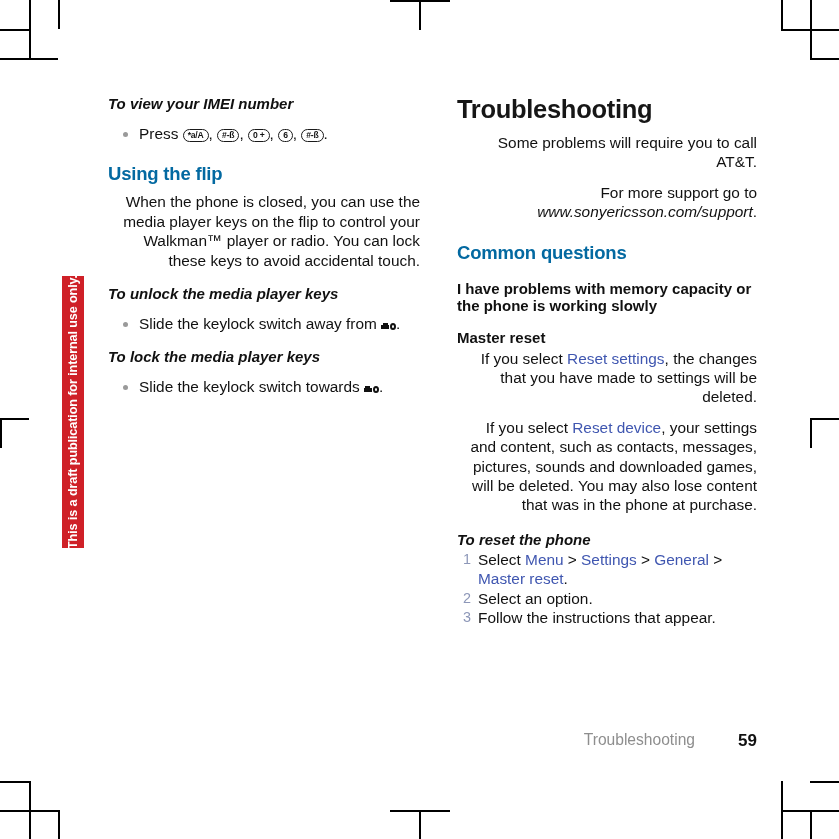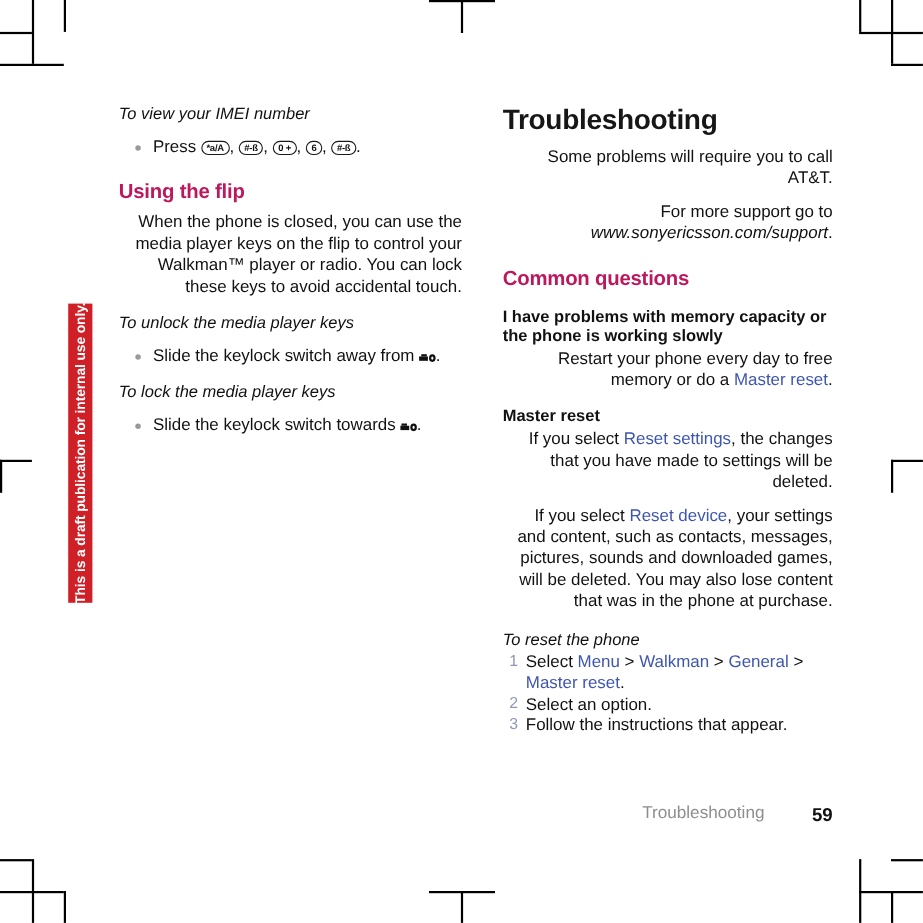--- a/index.html
+++ b/index.html
@@ -75,7 +75,7 @@
   }
   .h3-italic {
     font-size: 15px;
-    font-weight: normal;
+    font-weight: bold;
     font-style: italic;
     color: #111111;
     margin: 15px 0 2px 0;

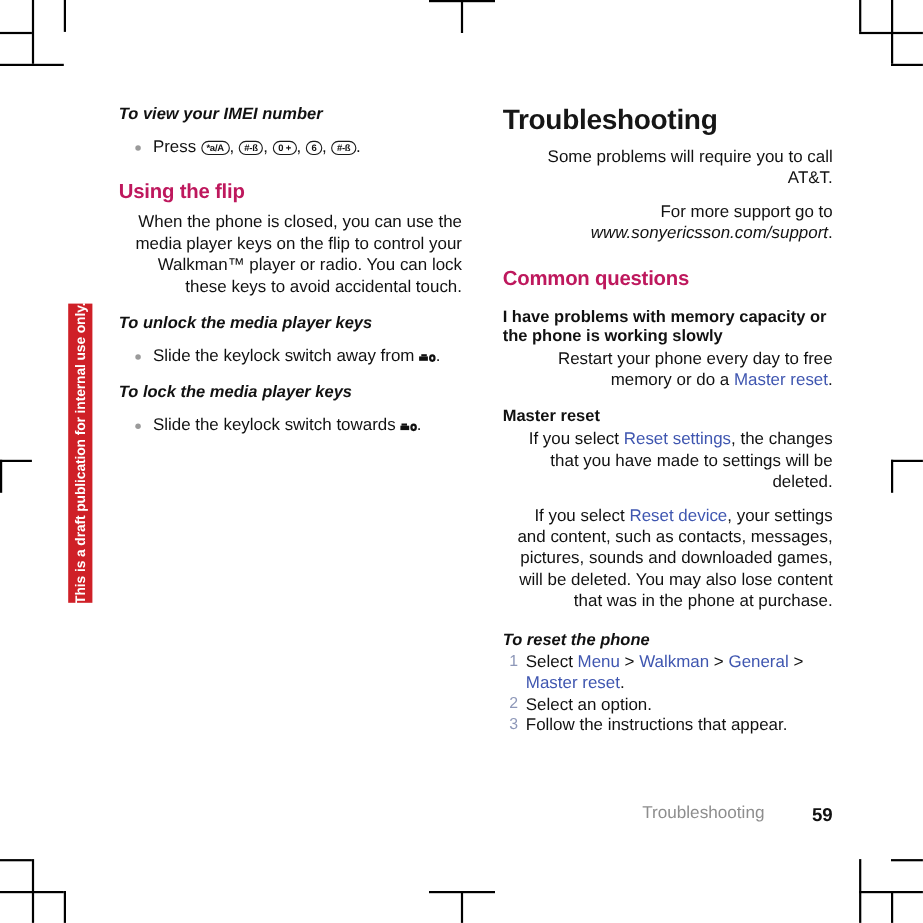--- a/index.html
+++ b/index.html
@@ -69,7 +69,7 @@
   .h2 {
     font-size: 18.5px;
     font-weight: bold;
-    color: #be185d;
+    color: #0369a1;
     margin: 20px 0 7px 0;
     letter-spacing: -0.2px;
   }

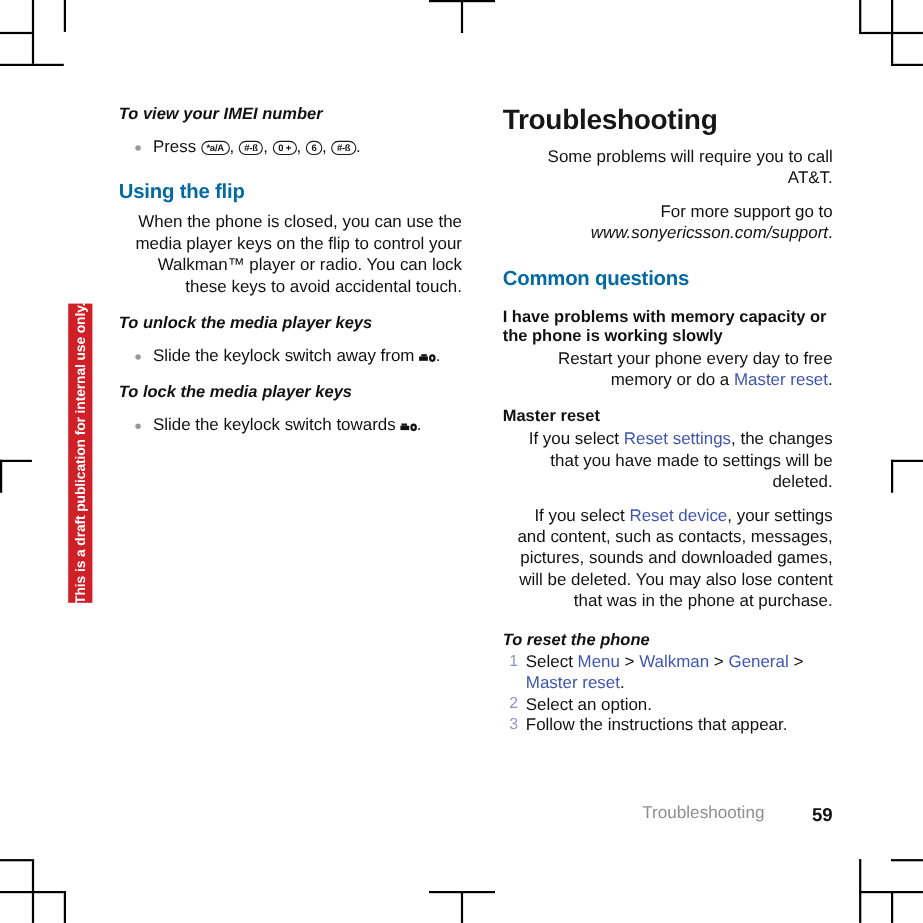--- a/index.html
+++ b/index.html
@@ -299,7 +299,6 @@
 
     <div class="h3-bold tight" style="margin-top:16px;">I have problems with memory capacity or the phone is working slowly</div>
 
-    <p class="body"><span>Restart your phone every day to free memory or do a </span><span class="lnk">Master reset</span><span>.</span></p>
 
     <div class="h3-bold">Master reset</div>
 

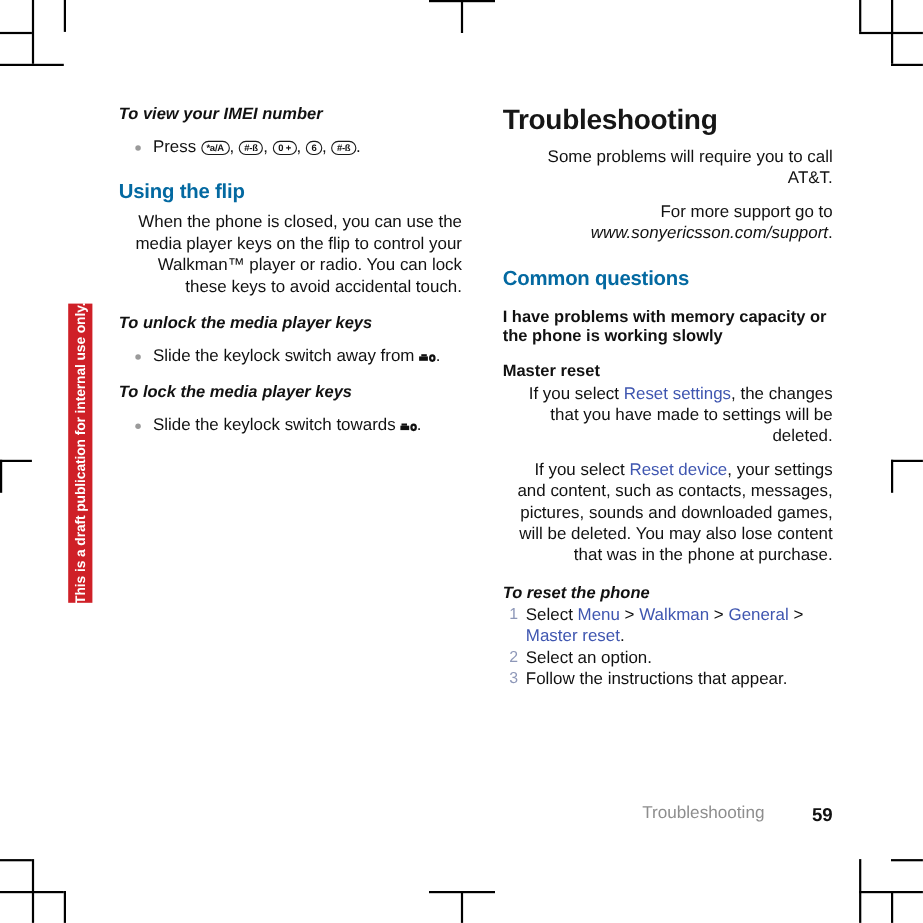--- a/index.html
+++ b/index.html
@@ -310,7 +310,7 @@
 
     <ol class="steps">
       <li>
-        <span class="num">1</span><span>Select </span><span class="lnk">Menu</span><span> &gt; </span><span class="lnk">Walkman</span><span> &gt; </span><span class="lnk">General</span><span> &gt; </span><span class="lnk">Master reset</span><span>.</span>
+        <span class="num">1</span><span>Select </span><span class="lnk">Menu</span><span> &gt; </span><span class="lnk">Settings</span><span> &gt; </span><span class="lnk">General</span><span> &gt; </span><span class="lnk">Master reset</span><span>.</span>
       </li>
       <li>
         <span class="num">2</span><span>Select an option.</span>

